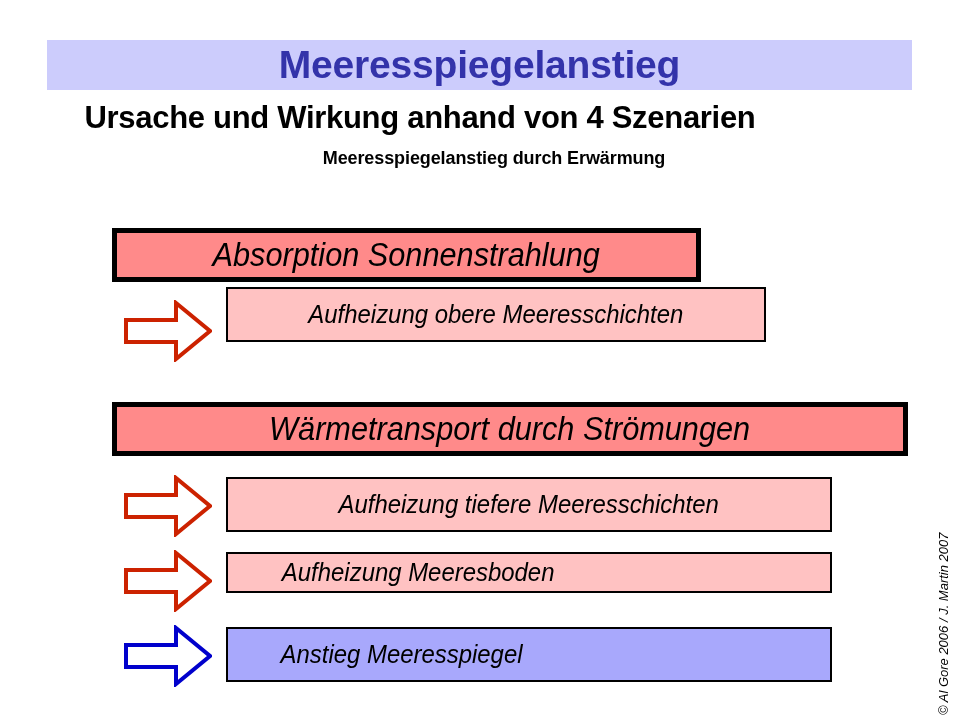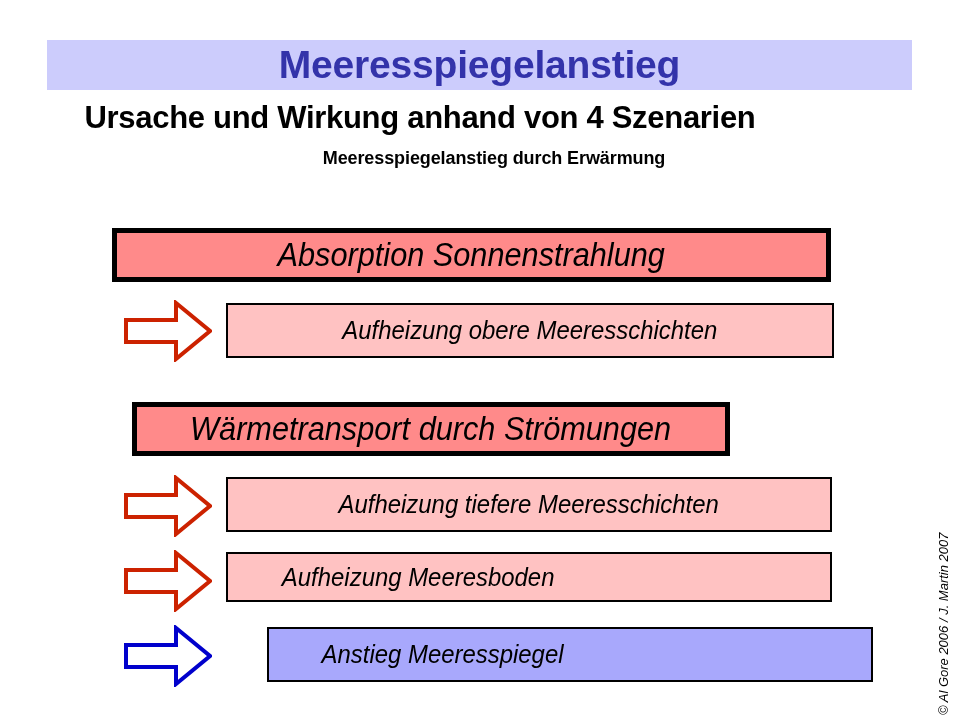--- a/index.html
+++ b/index.html
@@ -171,7 +171,7 @@
   <div class="subtitle-1">Ursache und Wirkung anhand von 4 Szenarien</div>
   <div class="subtitle-2">Meeresspiegelanstieg durch Erwärmung</div>
 
-  <div class="flow-box box-major" style="left:112px; top:228px; width:719px; height:54px;">
+  <div class="flow-box box-major" style="left:112px; top:228px; width:589px; height:54px;">
     <span class="box-label">Absorption Sonnenstrahlung</span>
   </div>
 

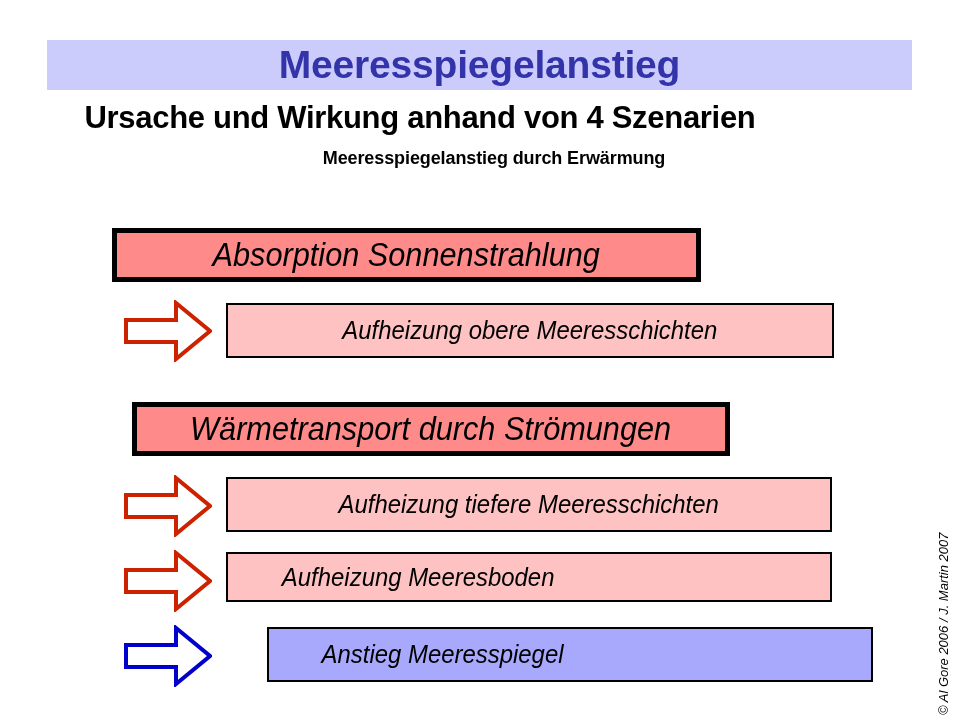--- a/index.html
+++ b/index.html
@@ -180,7 +180,7 @@
       <polygon points="2,20 52,20 52,3 86,31 52,59 52,42 2,42" fill="#ffffff" stroke="#cc2200" stroke-width="4" stroke-linejoin="miter"></polygon>
     </svg>
   </div>
-  <div class="flow-box box-minor" style="left:226px; top:303px; width:608px; height:55px;">
+  <div class="flow-box box-minor" style="left:226px; top:287px; width:540px; height:55px;">
     <span class="box-label">Aufheizung obere Meeresschichten</span>
   </div>
 

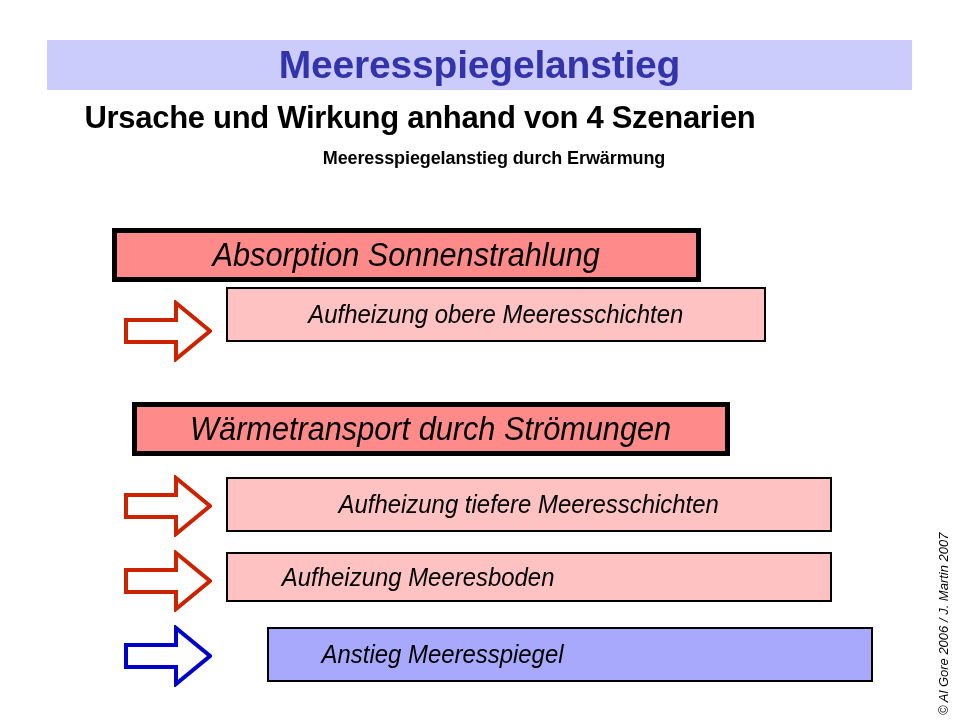--- a/index.html
+++ b/index.html
@@ -184,7 +184,7 @@
     <span class="box-label">Aufheizung obere Meeresschichten</span>
   </div>
 
-  <div class="flow-box box-major" style="left:112px; top:402px; width:598px; height:54px;margin-left:20px;">
+  <div class="flow-box box-major" style="left:112px; top:402px; width:796px; height:54px;">
     <span class="box-label">Wärmetransport durch Strömungen</span>
   </div>
 

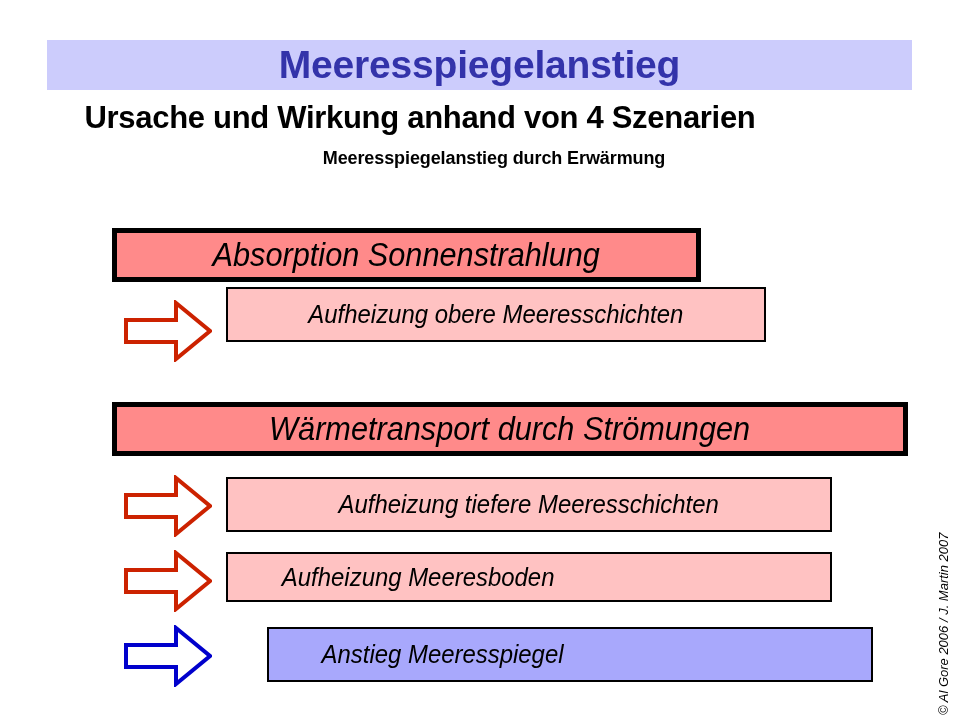--- a/index.html
+++ b/index.html
@@ -202,7 +202,7 @@
       <polygon points="2,20 52,20 52,3 86,31 52,59 52,42 2,42" fill="#ffffff" stroke="#cc2200" stroke-width="4" stroke-linejoin="miter"></polygon>
     </svg>
   </div>
-  <div class="flow-box box-minor align-left" style="left:226px; top:552px; width:606px; height:50px;">
+  <div class="flow-box box-minor align-left" style="left:226px; top:552px; width:606px; height:41px;">
     <span class="box-label">Aufheizung Meeresboden</span>
   </div>
 

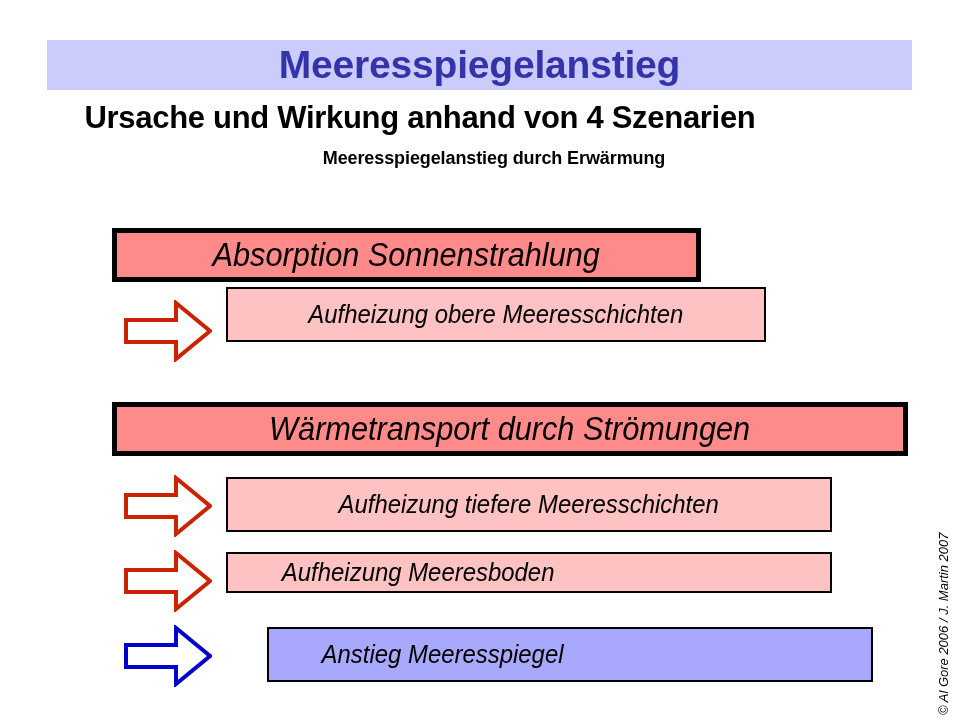--- a/index.html
+++ b/index.html
@@ -211,7 +211,7 @@
       <polygon points="2,20 52,20 52,3 86,31 52,59 52,42 2,42" fill="#ffffff" stroke="#0000cc" stroke-width="4" stroke-linejoin="miter"></polygon>
     </svg>
   </div>
-  <div class="flow-box box-result" style="left:226px; top:627px; width:606px; height:55px;margin-left:41px;">
+  <div class="flow-box box-result" style="left:226px; top:627px; width:606px; height:55px;">
     <span class="box-label">Anstieg Meeresspiegel</span>
   </div>
 

